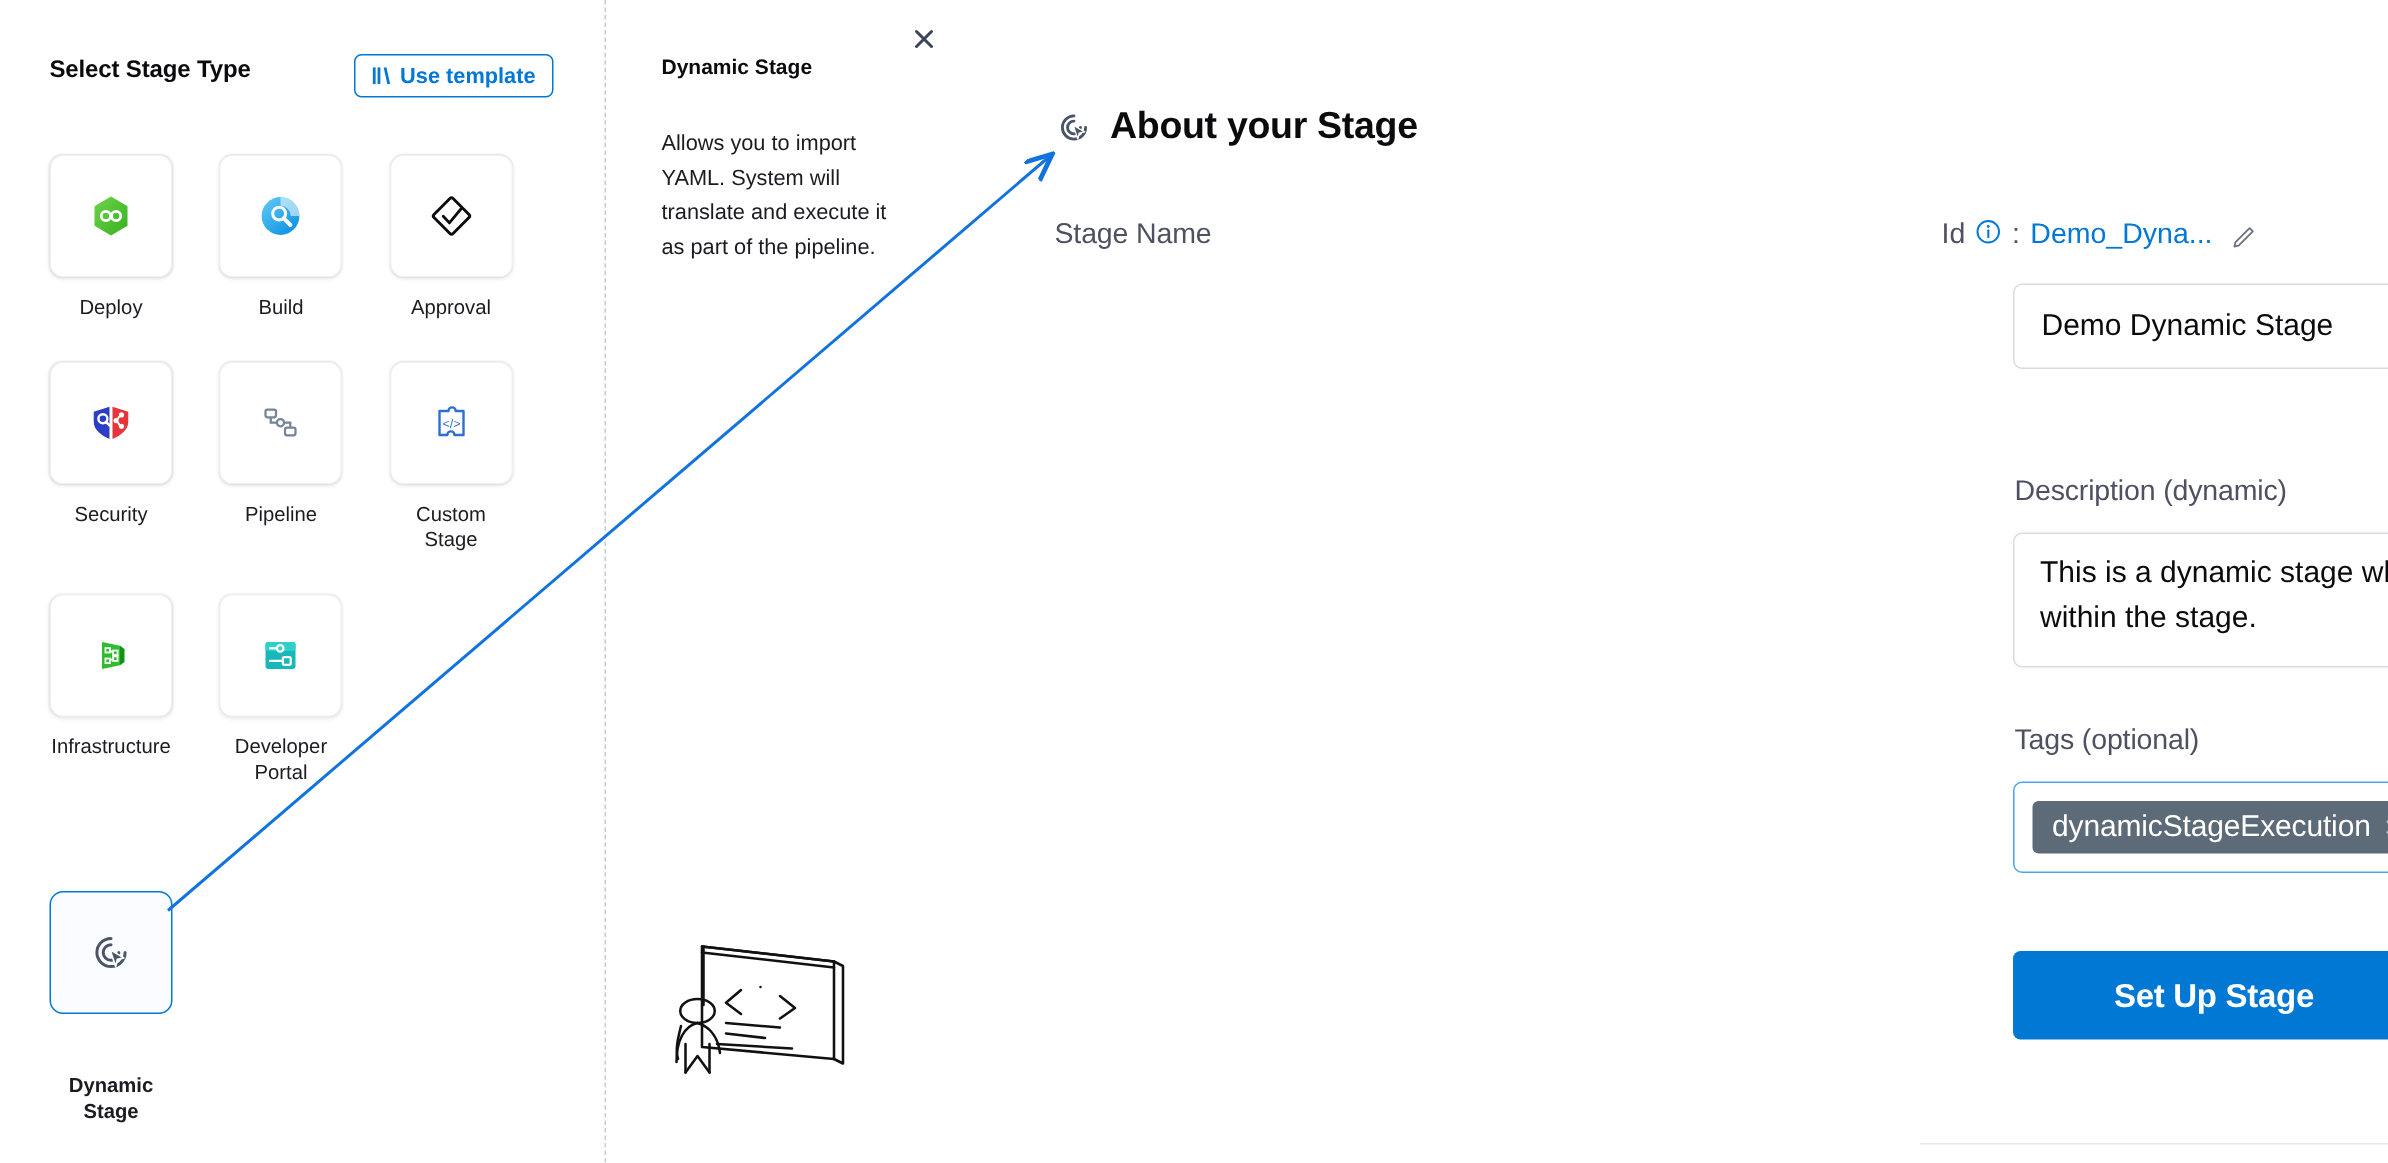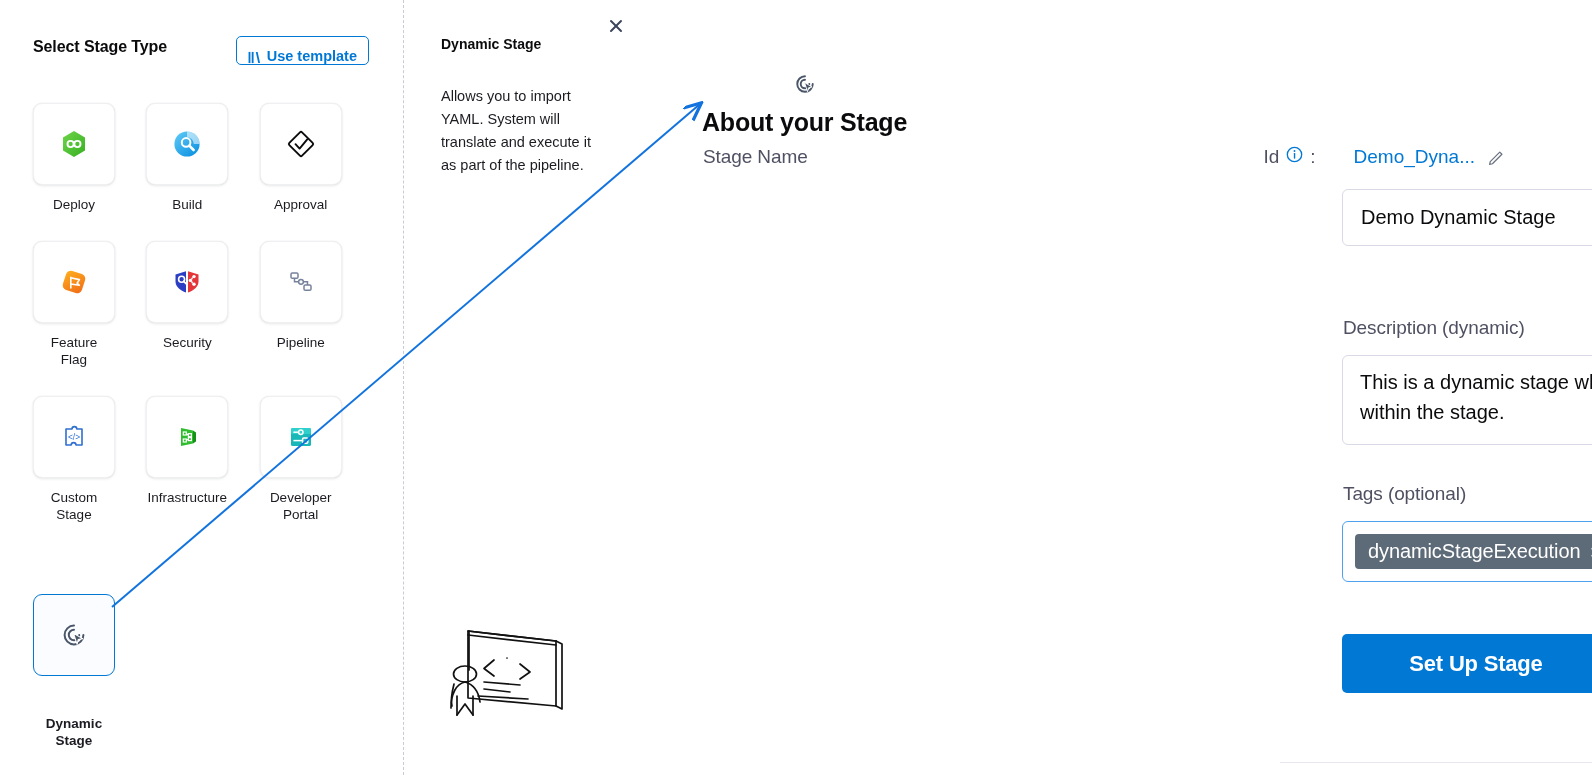--- a/index.html
+++ b/index.html
@@ -25,7 +25,7 @@
     position:absolute; right:2px; top:0;
     height:29px; padding:0 11px;
     border:1px solid #0278d5; border-radius:5px; background:#ffffff;
-    display:flex; align-items:flex-end; gap:6px; cursor:pointer;
+    display:flex; align-items:center; gap:6px; cursor:pointer;
   }
   #use-template-btn .tmpl-label {
     color:#0278d5; font-size:14.5px; font-weight:bold; white-space:nowrap;

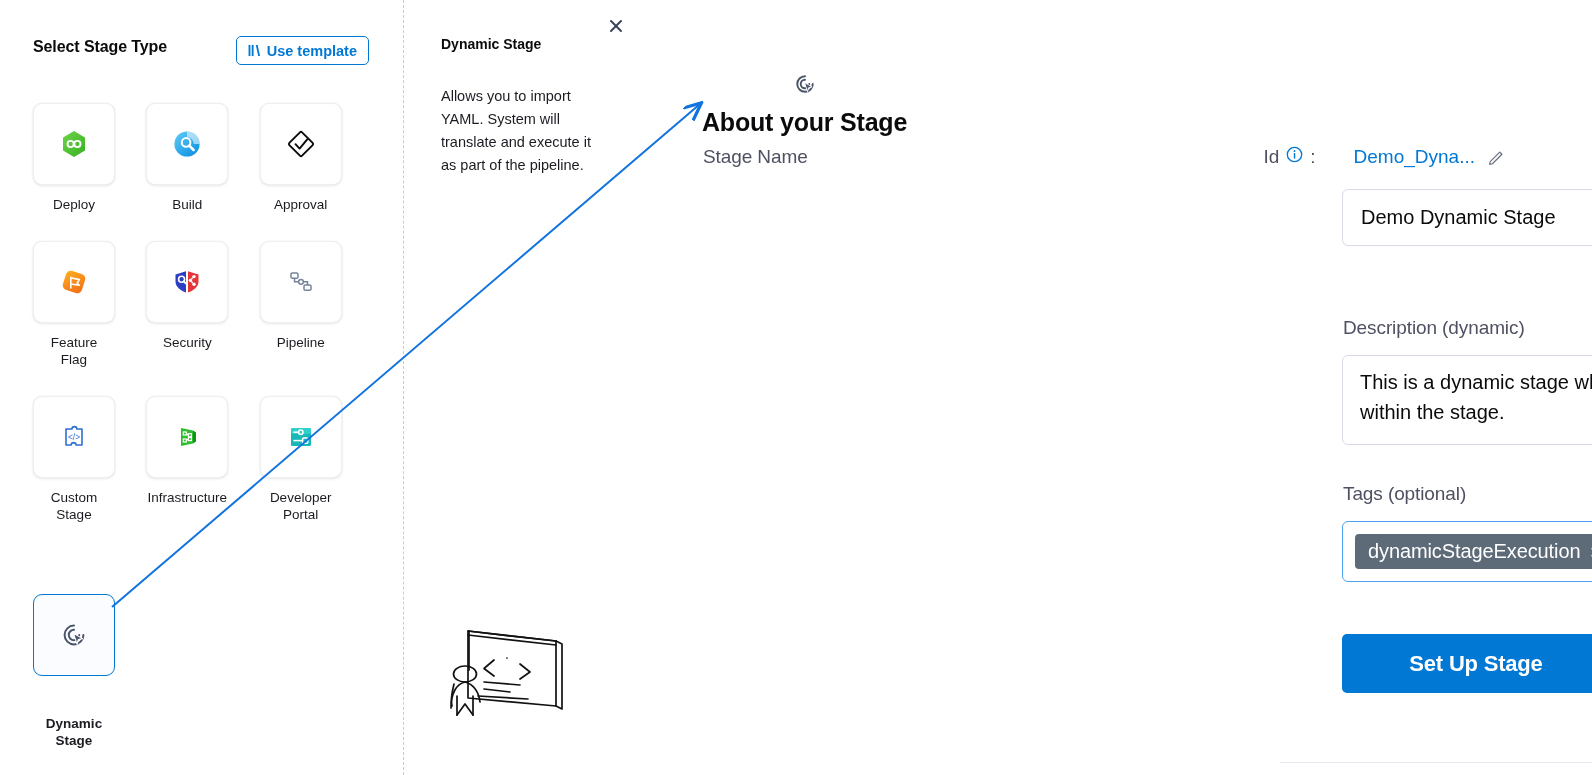--- a/index.html
+++ b/index.html
@@ -88,7 +88,7 @@
 
   #about-header {
     position:absolute; left:62px; top:70px;
-    display:flex; align-items:center; gap:10px;flex-direction:column;
+    display:flex; align-items:center; gap:10px;
   }
   #about-header .about-title {
     font-size:25px; font-weight:bold; letter-spacing:-0.2px; color:#0b0b0d;

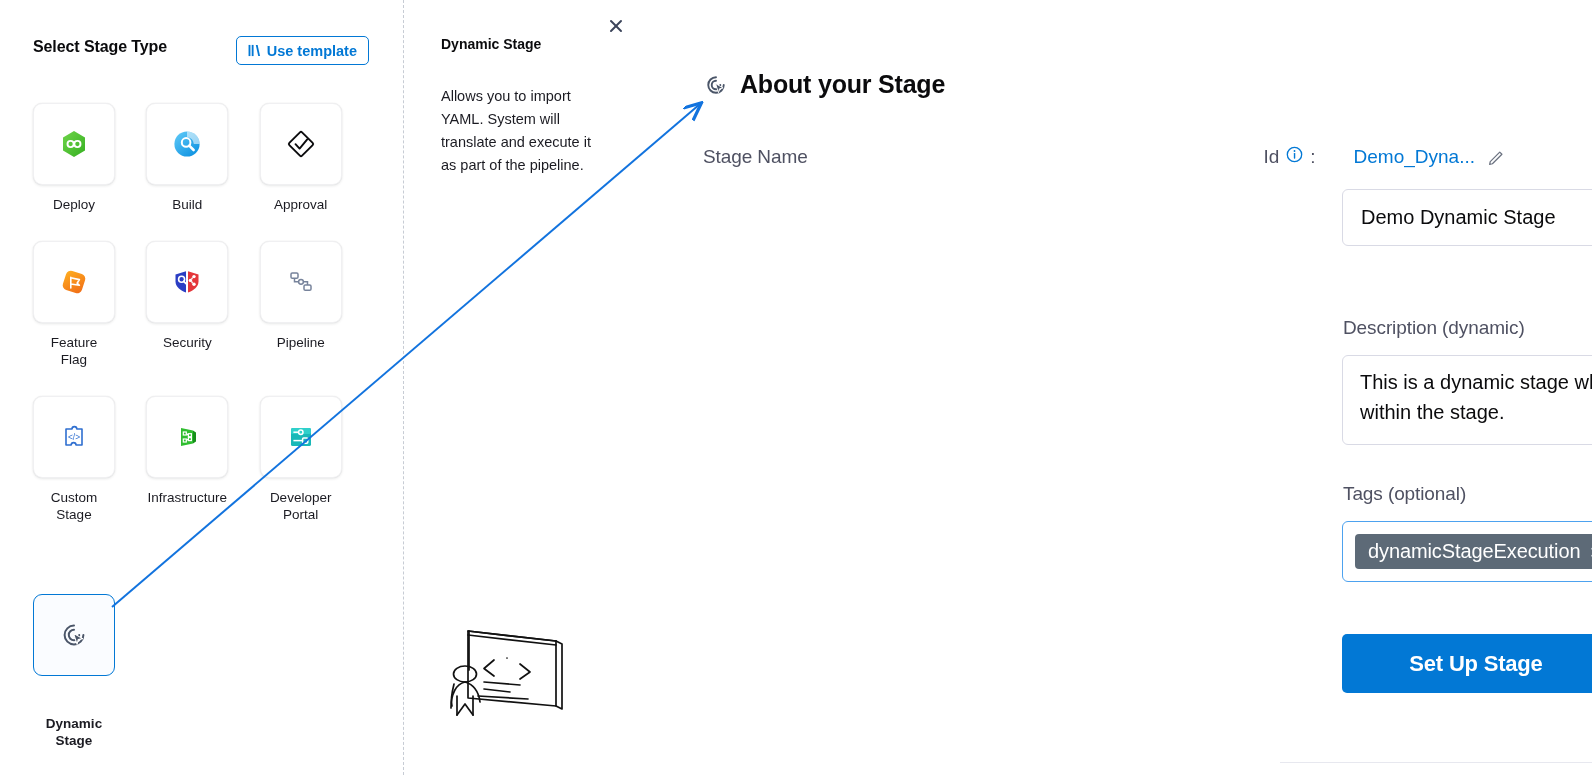--- a/index.html
+++ b/index.html
@@ -106,7 +106,7 @@
   #id-group { display:flex; align-items:flex-start; gap:7px; }
   #id-text { font-size:19px; color:#4f5162; }
   #id-colon { font-size:19px; color:#4f5162; }
-  #id-value { font-size:19px; color:#0278d5;margin-left:31px; }
+  #id-value { font-size:19px; color:#0278d5; }
   .info-icon { display:block; width:17px; height:17px; }
   #edit-pencil-btn { width:22px; height:22px; display:flex; align-items:center; justify-content:center; cursor:pointer; margin-left:3px;}
   .pencil-icon { display:block; width:19px; height:19px; }

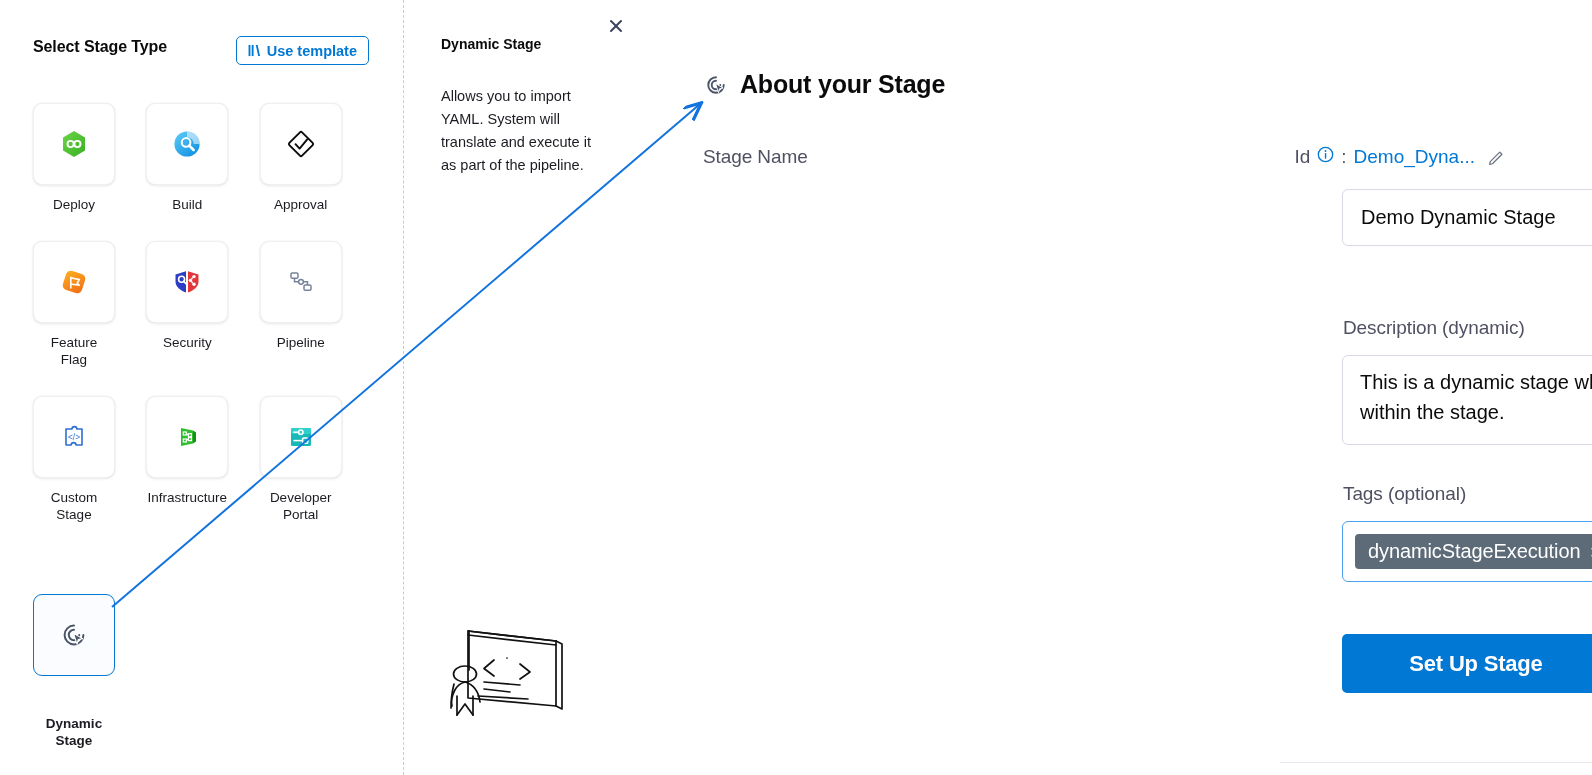--- a/index.html
+++ b/index.html
@@ -234,22 +234,6 @@
       <div class="stage-label">Approval</div>
     </div>
 
-    <div class="stage-cell">
-      <div class="stage-card">
-        <svg class="stage-icon" viewBox="0 0 34 34">
-          <defs>
-              <linearGradient id="gFF" x1="0" y1="0" x2="1" y2="1">
-            <stop offset="0" stop-color="#ffb020"></stop>
-                <stop offset="1" stop-color="#f06a16"></stop>
-          </linearGradient>
-            </defs>
-          <rect x="7" y="7" width="20" height="20" rx="5" transform="rotate(18 17 17)" fill="url(#gFF)"></rect>
-          <path d="M13.8,12.2 L13.8,23 M13.8,12.8 L22.4,14.6 L20.1,18.2 L22.4,20.3 L13.8,19" fill="none" stroke="#ffffff" stroke-width="1.6" stroke-linejoin="round" stroke-linecap="round"></path>
-        </svg>
-      </div>
-      <div class="stage-label">Feature
-Flag</div>
-    </div>
 
     <div class="stage-cell">
       <div class="stage-card">

